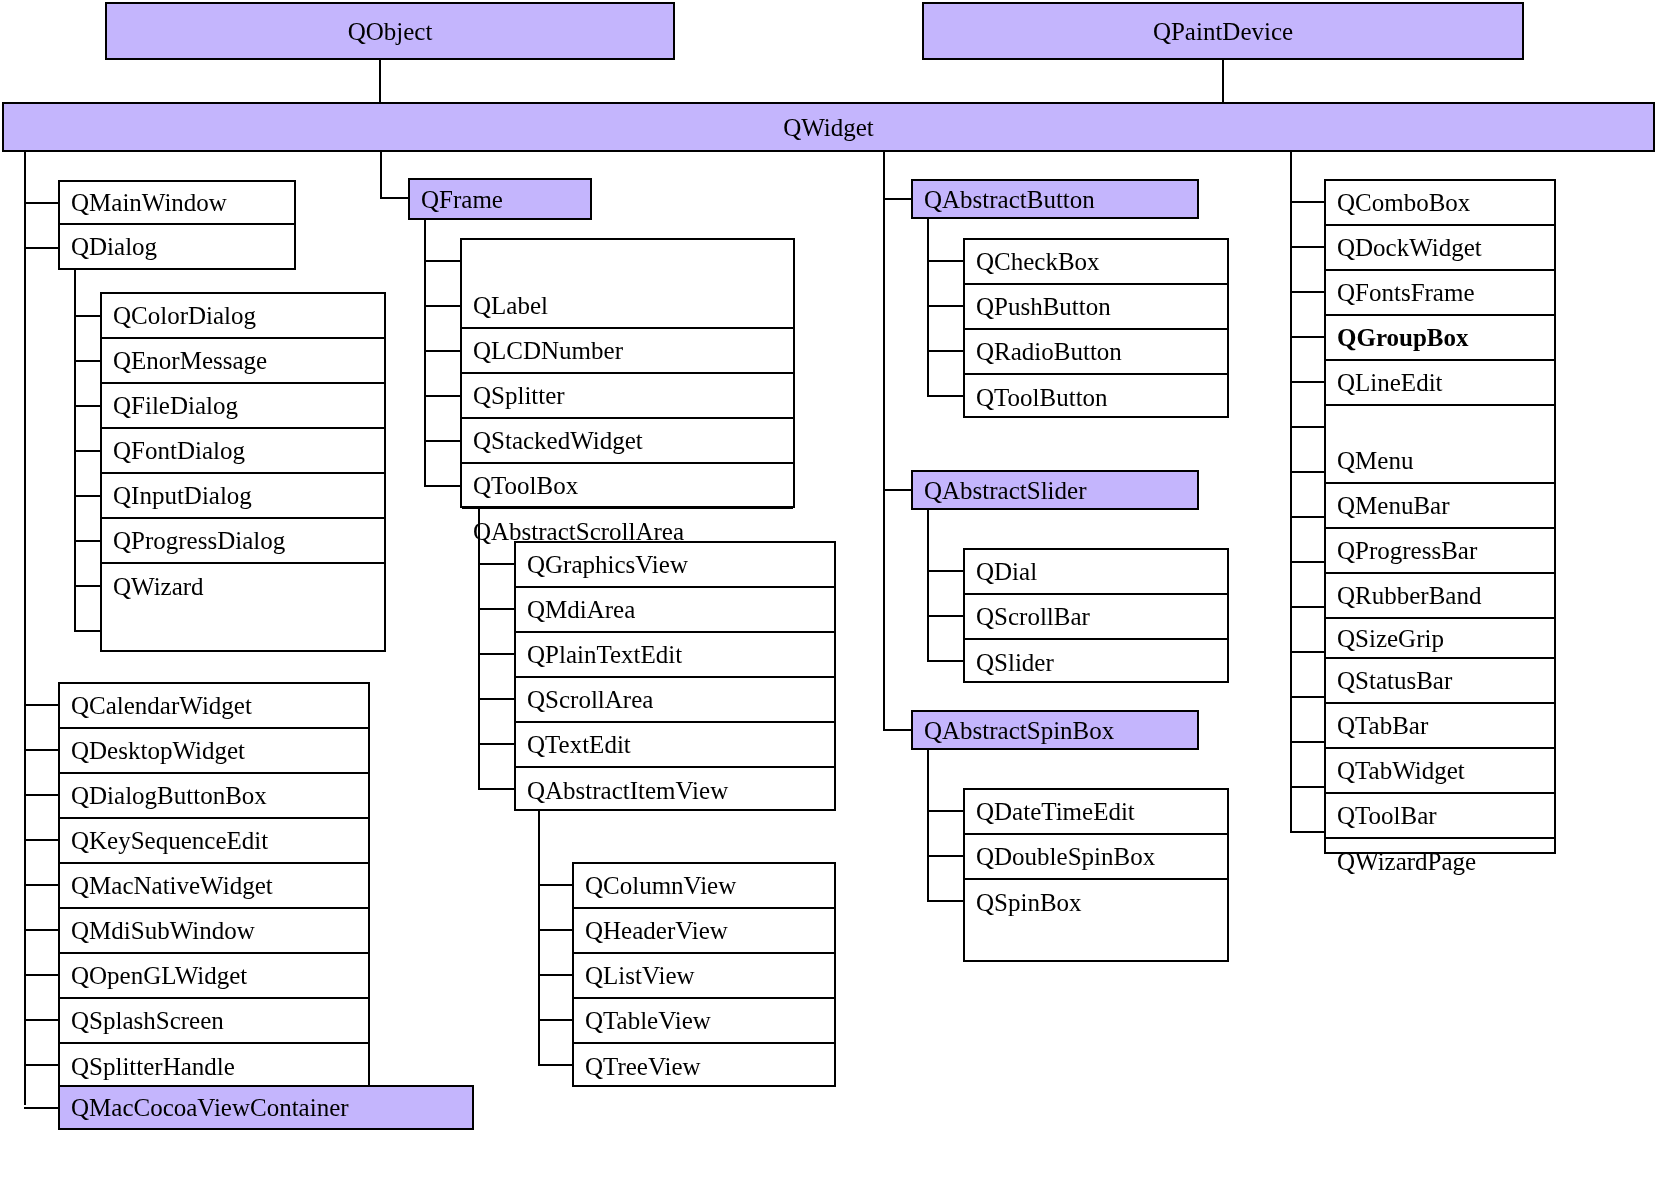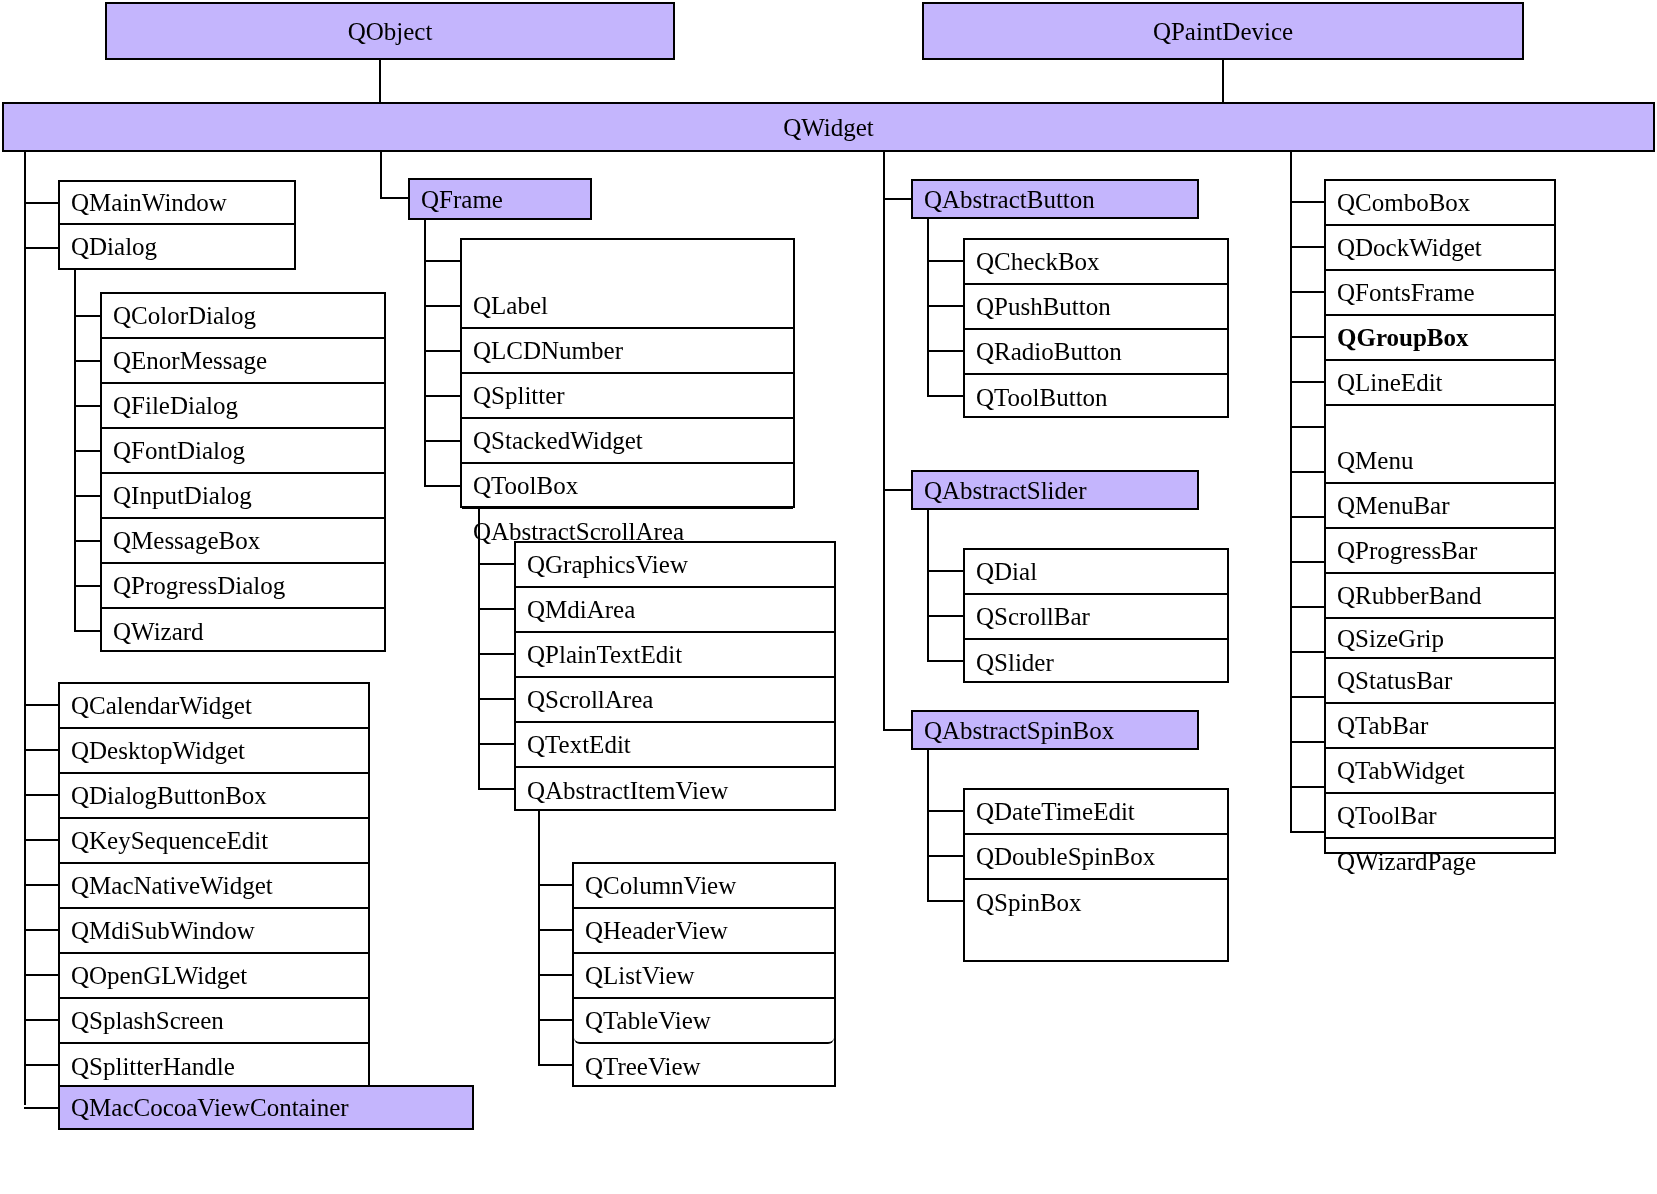--- a/index.html
+++ b/index.html
@@ -111,7 +111,6 @@
     <div class="row" style="height:45px;">QFileDialog</div>
     <div class="row" style="height:45px;">QFontDialog</div>
     <div class="row" style="height:45px;">QInputDialog</div>
-    <div class="row" style="height:45px;">QMessageBox</div>
     <div class="row" style="height:45px;">QProgressDialog</div>
     <div class="row" style="height:45px;">QWizard</div>
   </div>

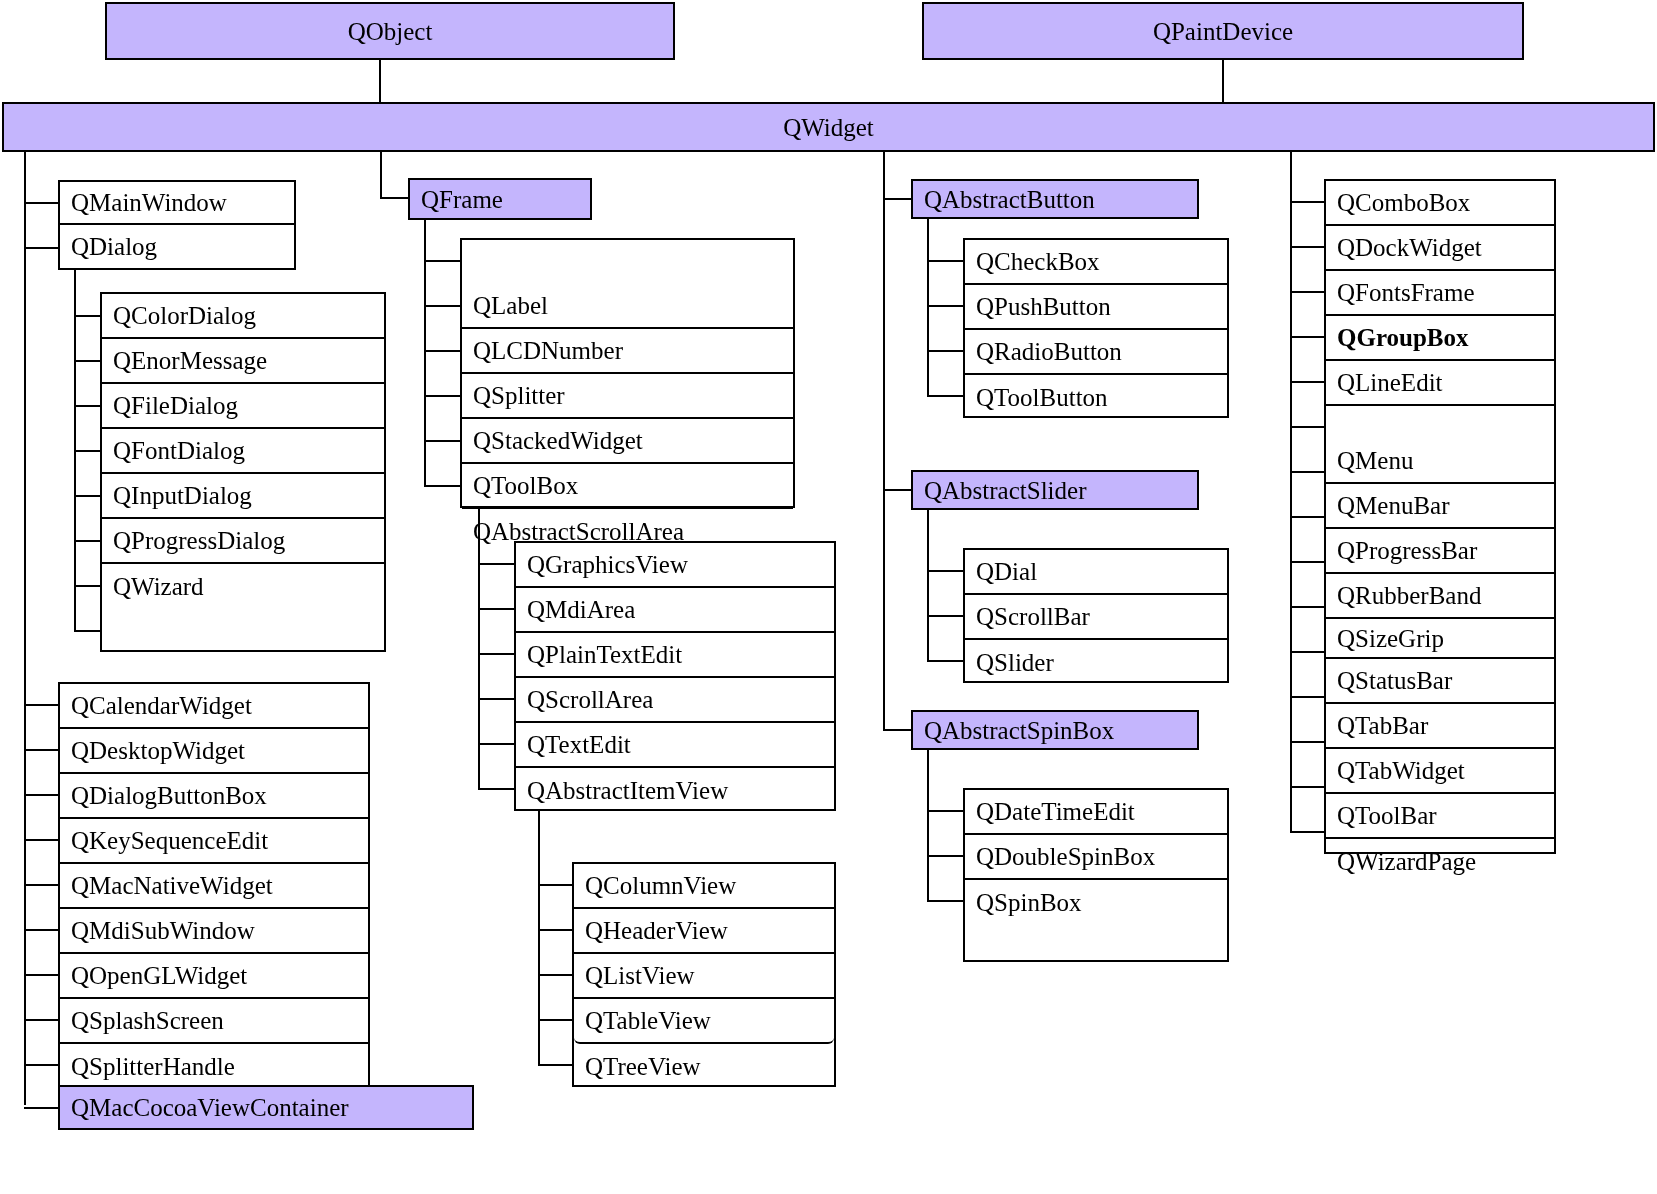--- a/index.html
+++ b/index.html
@@ -192,7 +192,7 @@
     <div class="row" style="height:45px;">QColumnView</div>
     <div class="row" style="height:45px;">QHeaderView</div>
     <div class="row" style="height:45px;">QListView</div>
-    <div class="row" style="height:45px;border-radius:6px;">QTableView</div>
+    <div class="row" style="height:45px;">QTableView</div>
     <div class="row" style="height:45px;">QTreeView</div>
   </div>
 

